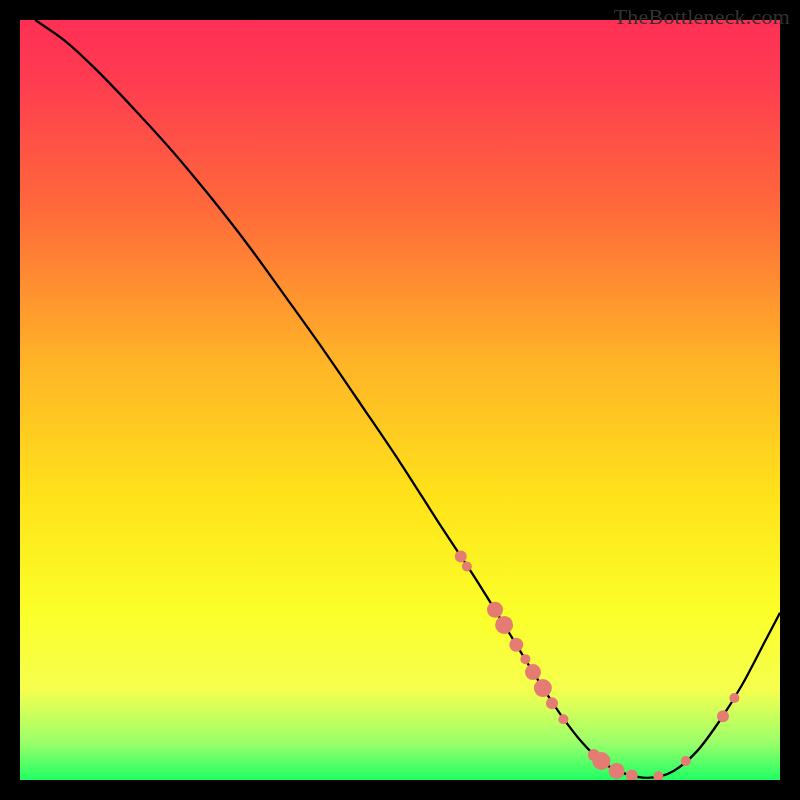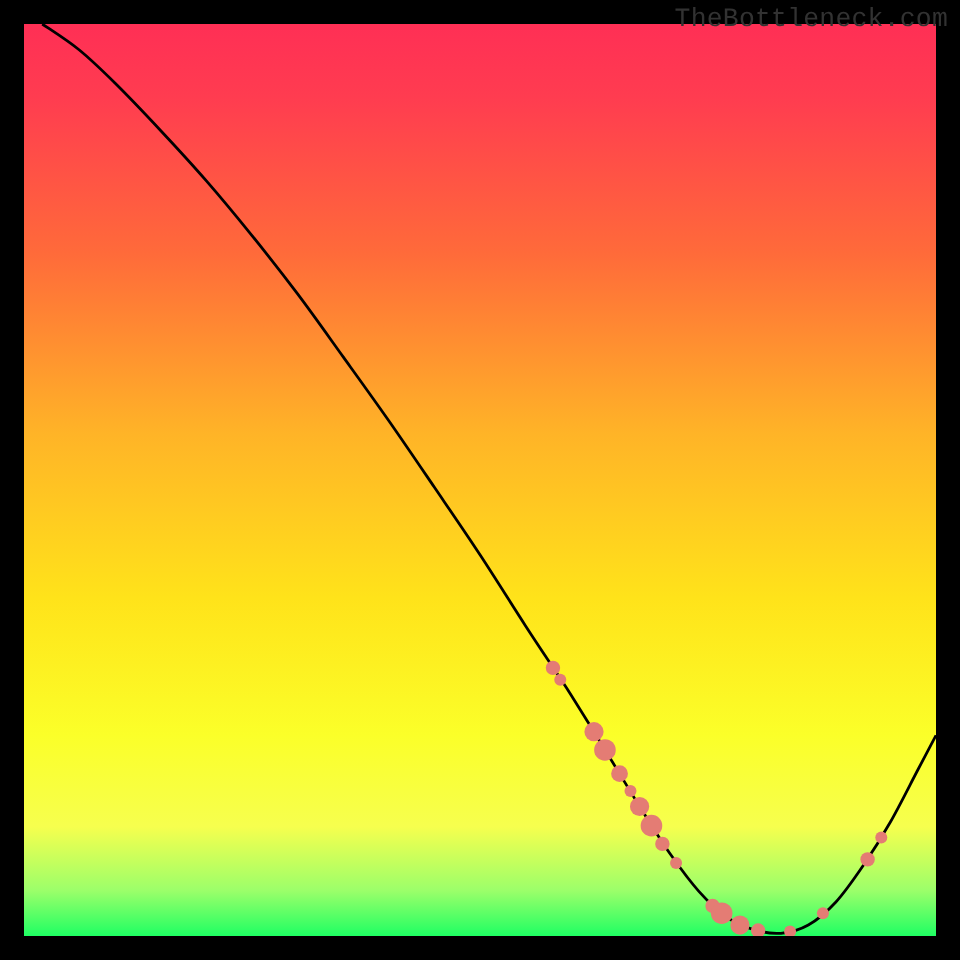--- a/index.html
+++ b/index.html
@@ -50,7 +50,7 @@
     color: #323232;
     font-size: 22px;
     font-weight: 500;
-    font-family: Liberation Mono, monospace;
+    font-family: Liberation Serif, serif;
     letter-spacing: 0.2px;
     user-select: none;
   }

